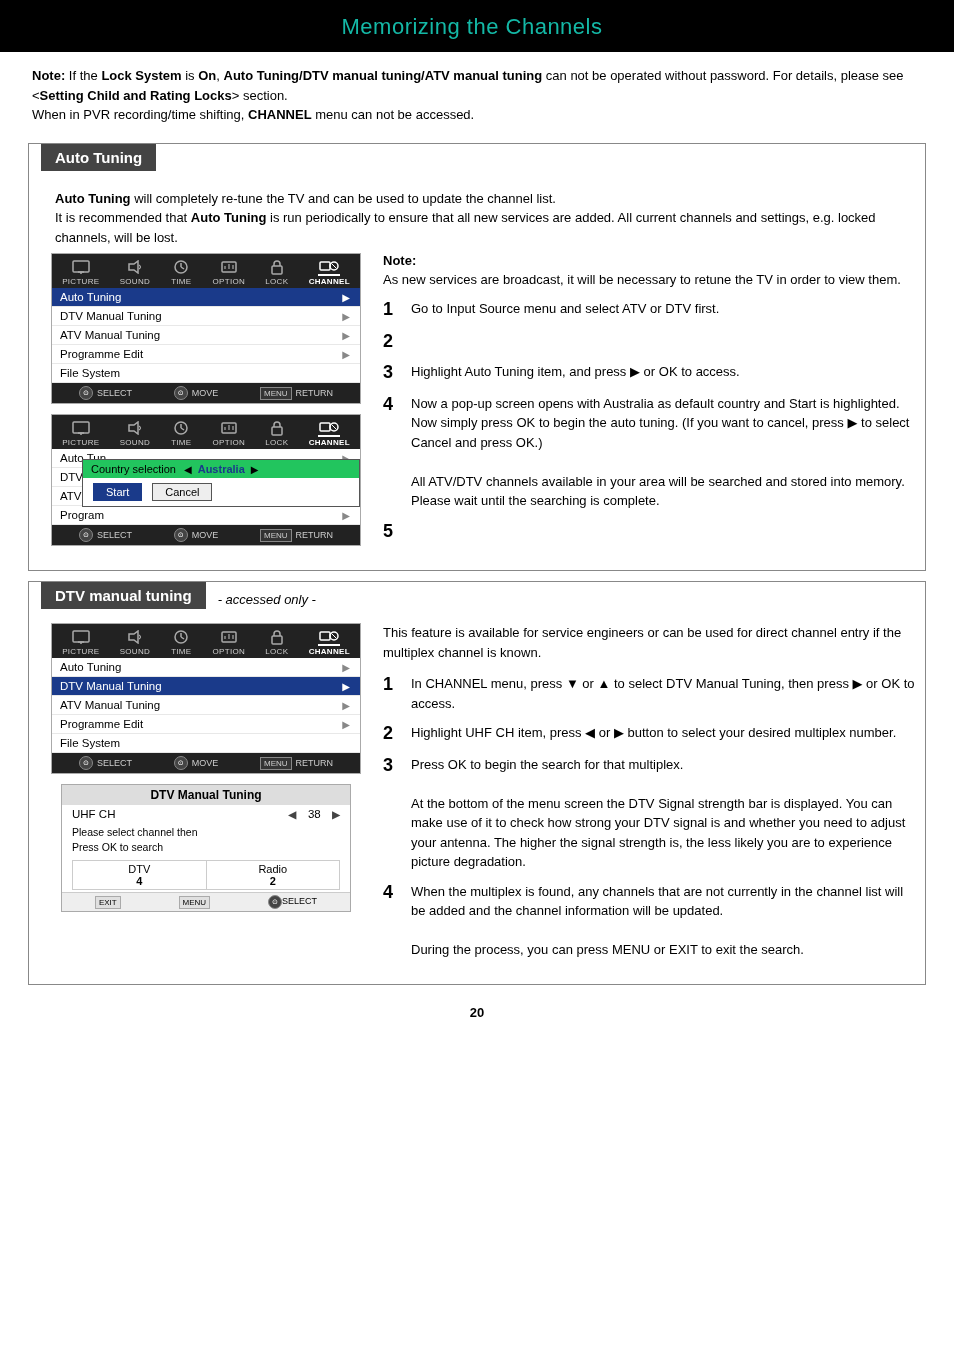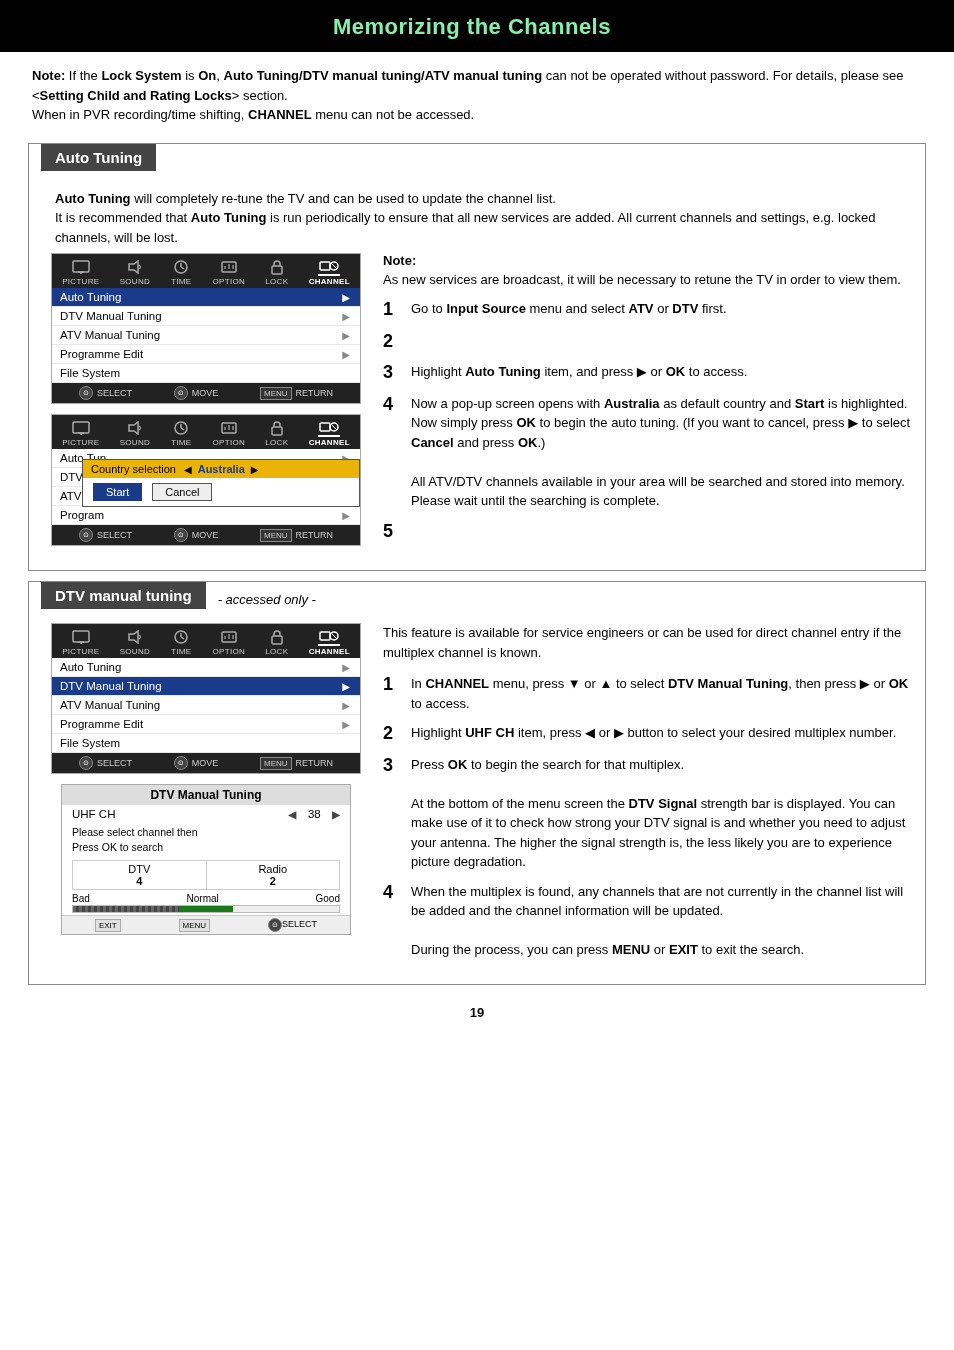--- a/index.html
+++ b/index.html
@@ -14,10 +14,10 @@
     }
     .page-title {
       background: #000;
-      color: #86efac;
+      color: #14b8a6;
       text-align: center;
       font-size: 22px;
-      font-weight: bold;
+      font-weight: normal;
       padding: 14px 10px 12px 0;
       letter-spacing: 0.5px;
     }

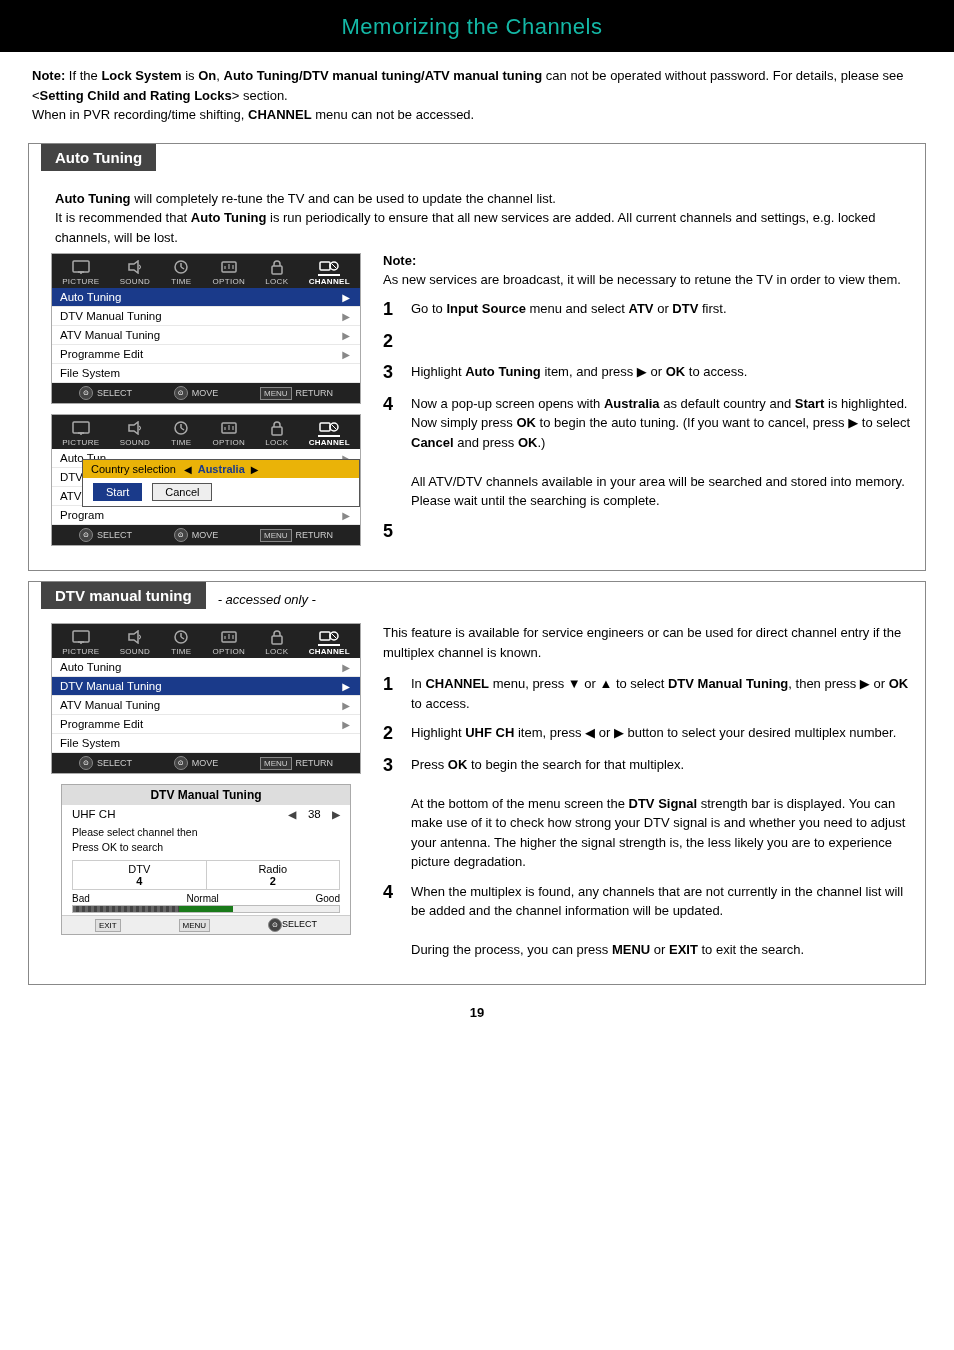--- a/index.html
+++ b/index.html
@@ -274,7 +274,7 @@
       line-height: 1.5;
       flex: 1;
     }
-    .step-text b { font-weight: bold; }
+    .step-text b { font-weight: normal; }
     .note-box {
       background: #fff;
       border: none;

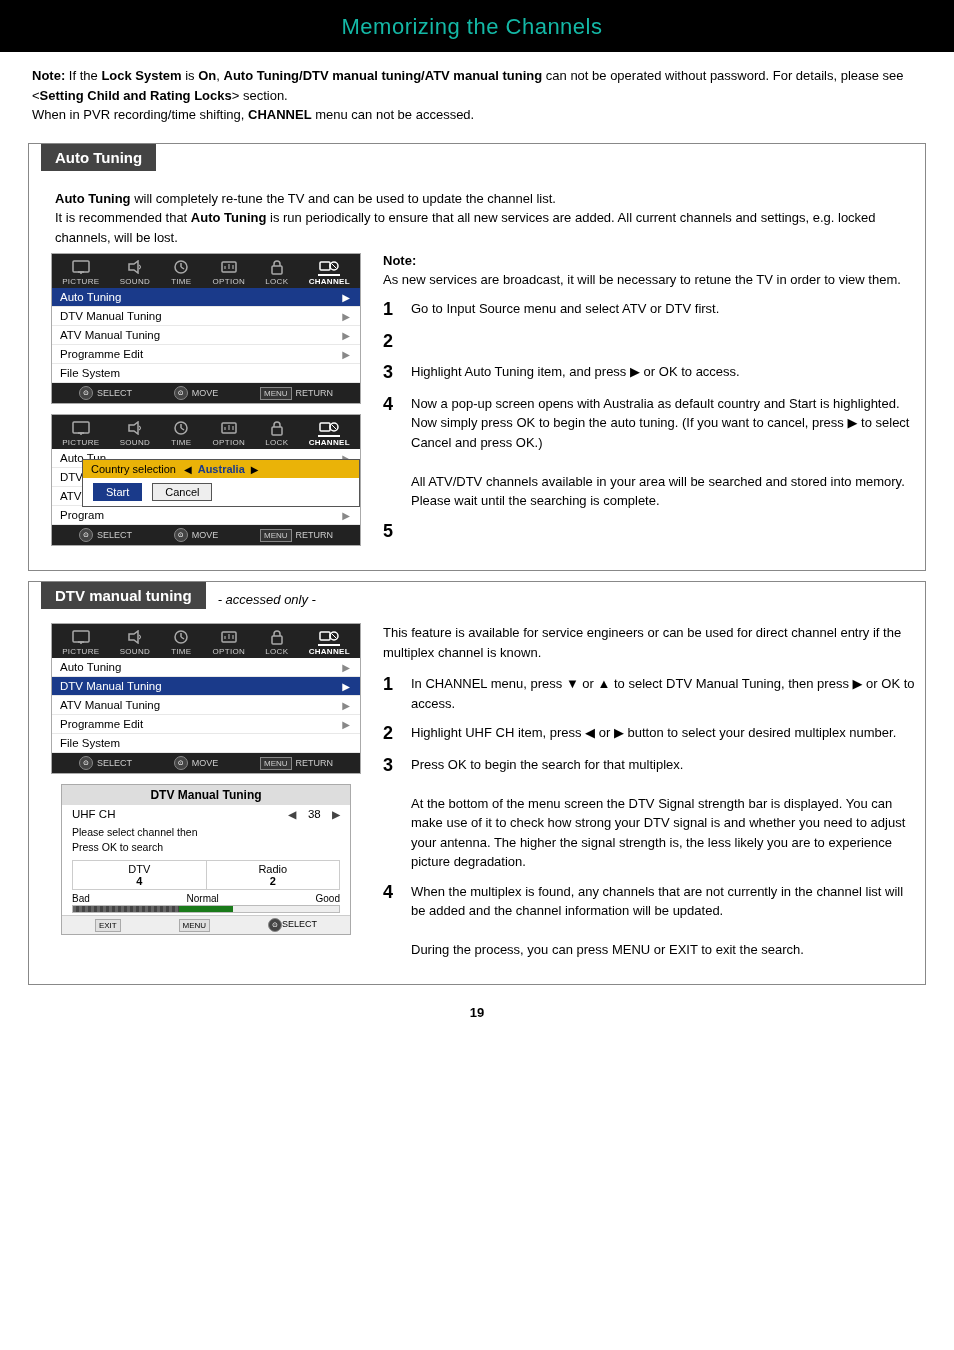--- a/index.html
+++ b/index.html
@@ -501,7 +501,7 @@
           </div>
 
           <div style="position:absolute;top:10px;left:30px;right:0;background:#fff;border:1.5px solid #555;z-index:10;">
-            <div style="background:#eab308;display:flex;align-items:center;padding:3px 8px;gap:4px;font-size:11px;">
+            <div style="background:#22c55e;display:flex;align-items:center;padding:3px 8px;gap:4px;font-size:11px;">
               <span>Country selection</span>
               <span style="margin-left:4px;font-size:10px;">◀</span>
               <span style="color:#1a3a8a;font-weight:bold;margin-left:2px;">Australia</span>

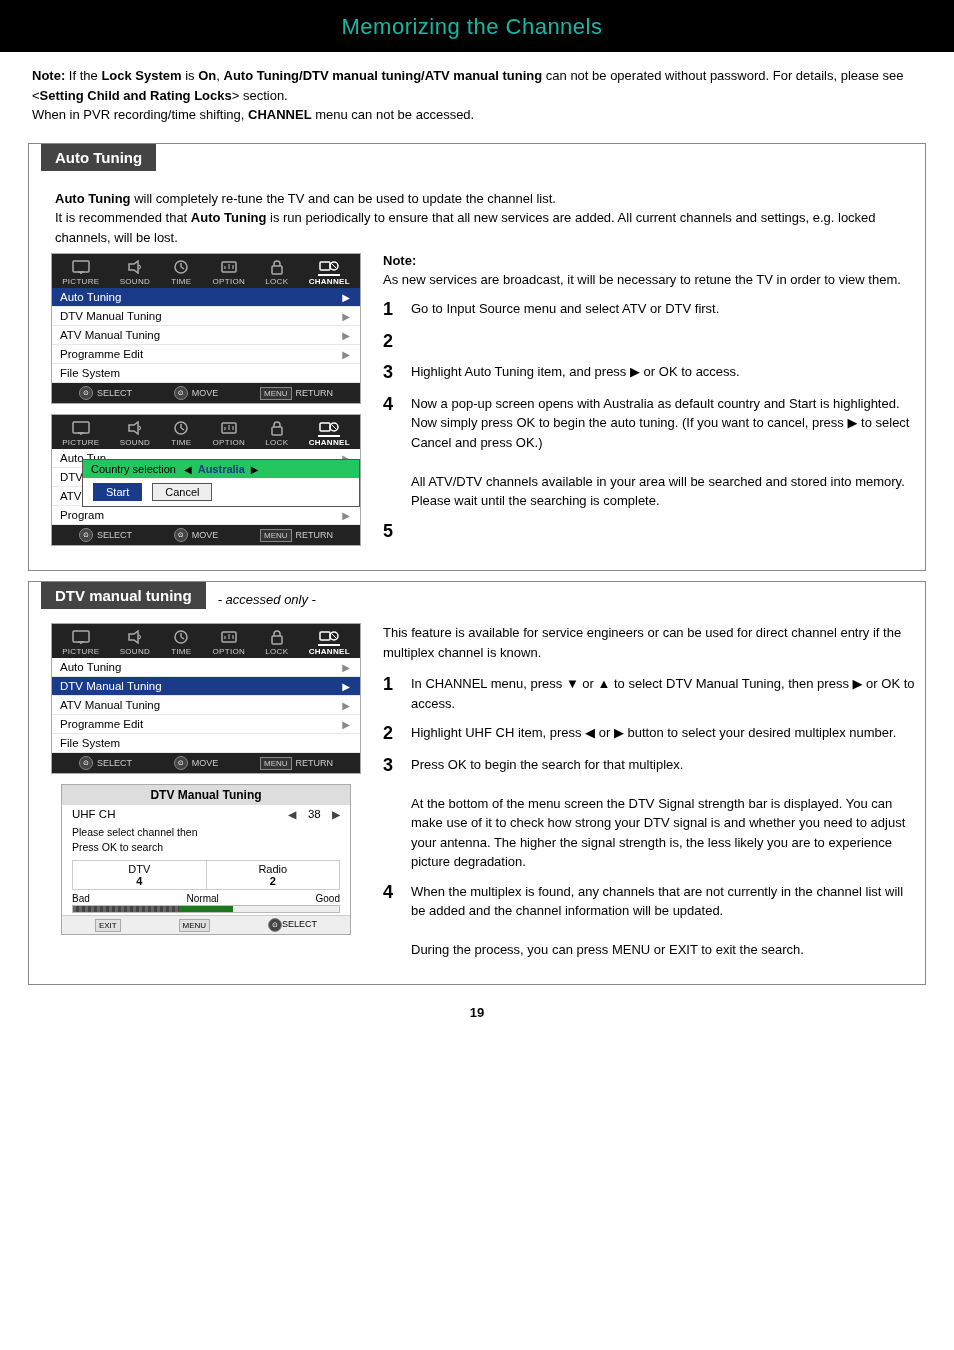--- a/index.html
+++ b/index.html
@@ -688,17 +688,6 @@
               <div style="font-weight:bold;">2</div>
           </div>
         </div>
-        <div class="signal-bar-wrap">
-          <div class="signal-bar-label">
-            <span>Bad</span>
-            <span>Normal</span>
-            <span>Good</span>
-          </div>
-          <div class="signal-bar">
-            <div class="signal-bar-fill-bad"></div>
-            <div class="signal-bar-fill-good"></div>
-          </div>
-        </div>
         <div class="dtv-footer">
           <span style="border:1px solid #aaa;padding:1px 3px;font-size:8px;background:#e0e0e0;">EXIT</span>
           <span style="border:1px solid #aaa;padding:1px 3px;font-size:8px;background:#e0e0e0;">MENU</span>

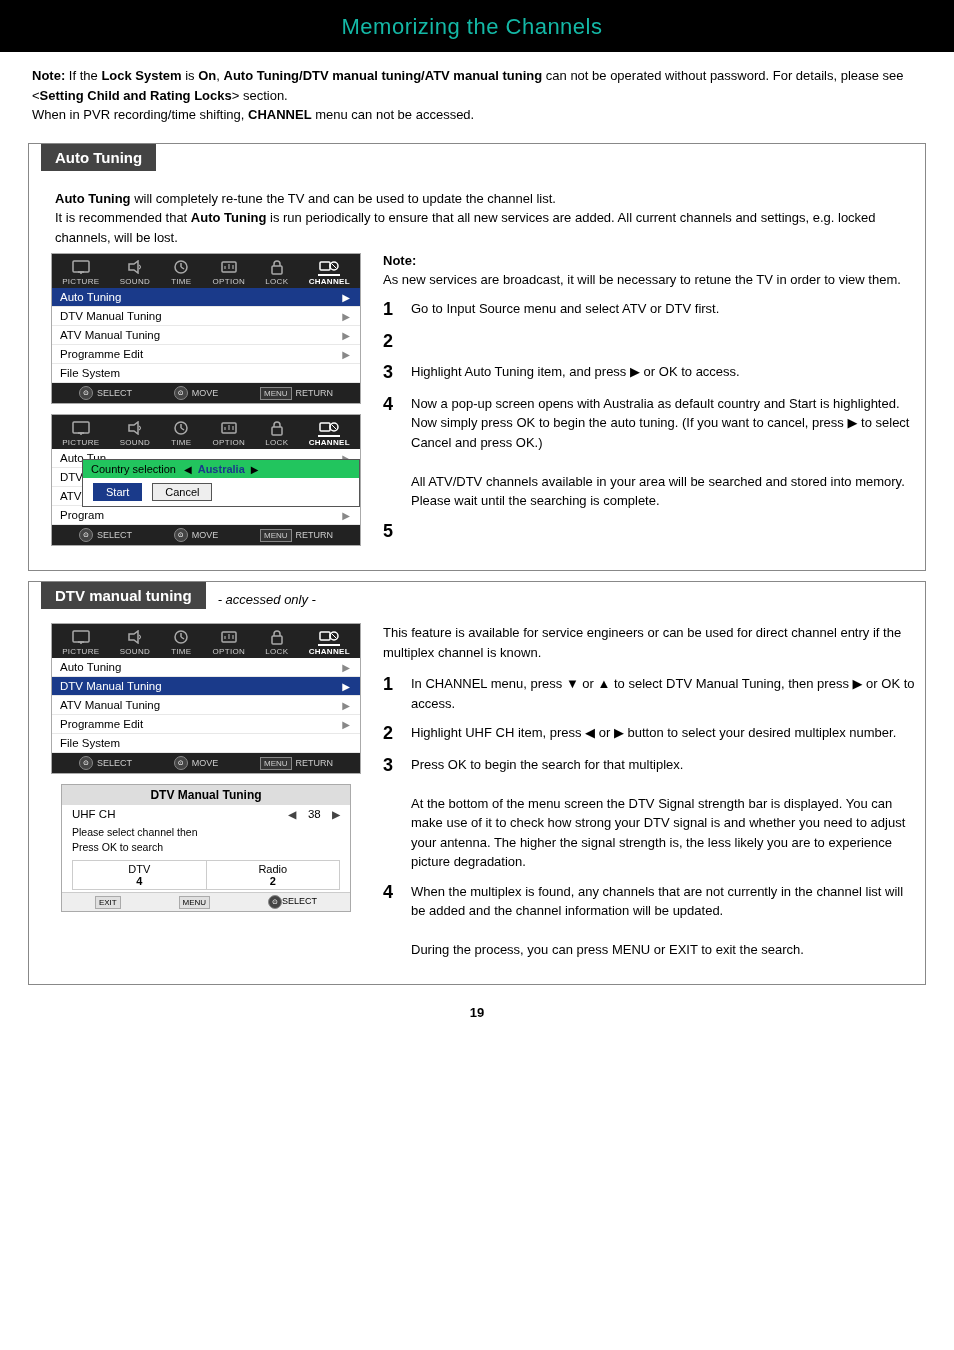--- a/index.html
+++ b/index.html
@@ -723,6 +723,6 @@
   </div>
 </div>
 
-<div class="page-num">19</div>
+<div class="page-num">20</div>
 
 </body></html>

